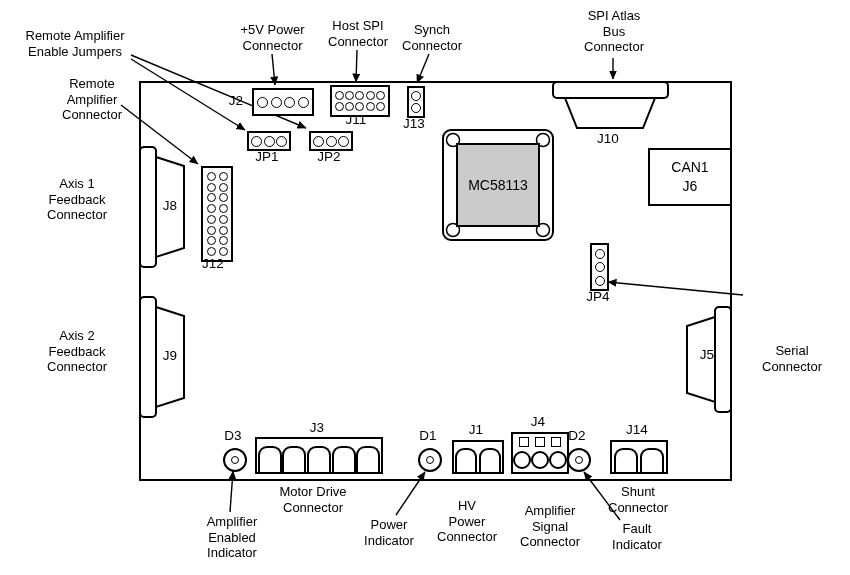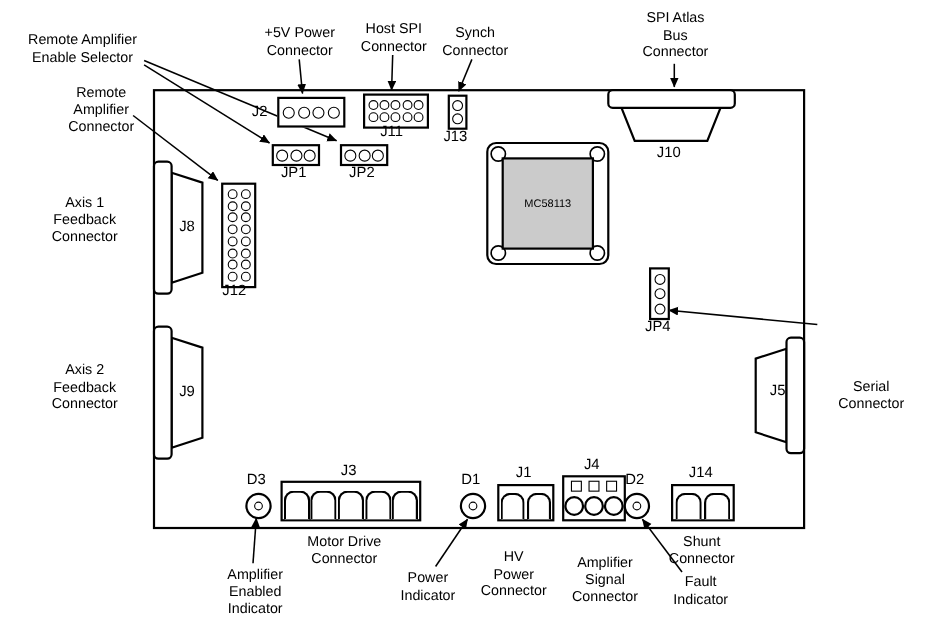--- a/index.html
+++ b/index.html
@@ -204,7 +204,7 @@
   <div class="clabel" style="left:610px;top:423px;width:54px">J14</div>
 
   <div class="callout" style="left:15px;top:28px;width:120px">Remote Amplifier
-Enable Selector</div>
+Enable Jumpers</div>
   <div class="callout" style="left:50px;top:76px;width:84px">Remote
 Amplifier
 Connector</div>

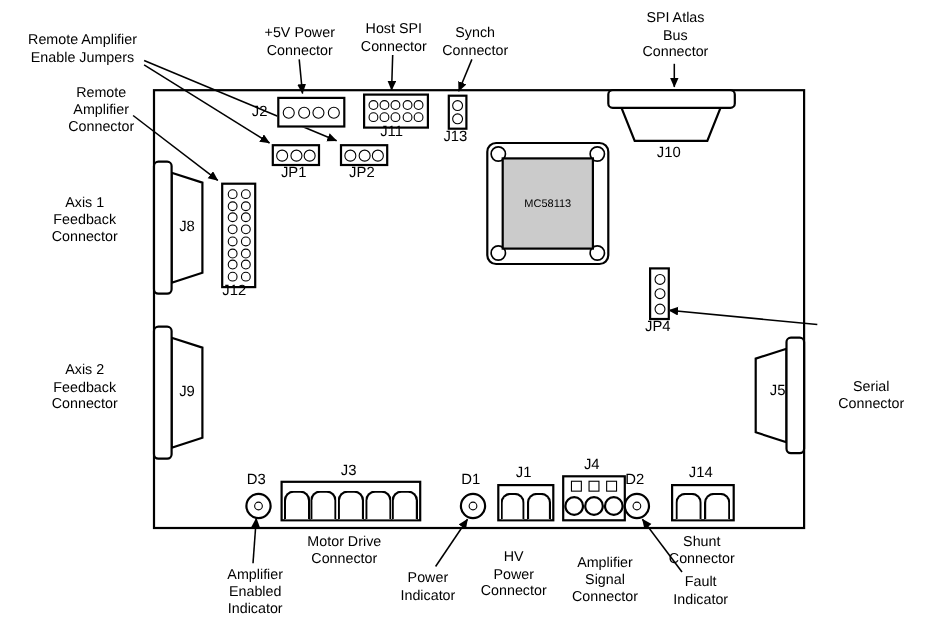--- a/index.html
+++ b/index.html
@@ -158,6 +158,8 @@
   <div class="clabel" style="left:156px;top:349px;width:28px">J9</div>
   <div class="clabel" style="left:686px;top:348px;width:42px">J5</div>
 
+  <div class="box" style="left:648px;top:148px;width:80px;height:54px">CAN1
+J6</div>
 
   <div class="led" style="left:223px;top:448px"></div>
   <div class="clabel" style="left:215px;top:429px;width:36px">D3</div>

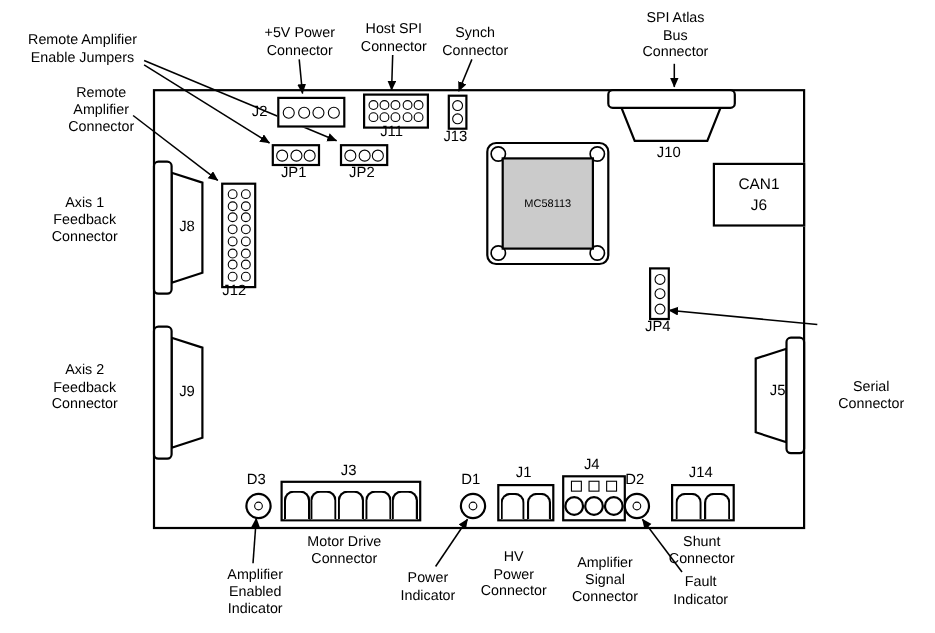--- a/index.html
+++ b/index.html
@@ -17,7 +17,7 @@
   .arch{border:2px solid #000;border-bottom:none;border-radius:9px 9px 0 0;background:#fff;flex:none;}
   .led{position:absolute;width:20px;height:20px;border:2px solid #000;border-radius:50%;background:#fff;display:flex;align-items:center;justify-content:center;}
   .led::after{content:"";width:6px;height:6px;border:1.5px solid #000;border-radius:50%;}
-  .chiplabel{position:absolute;display:flex;align-items:center;justify-content:center;font-size:10px;}
+  .chiplabel{position:absolute;display:flex;align-items:center;justify-content:center;font-size:14px;}
   .j4{position:absolute;border:2px solid #000;background:#fff;display:flex;flex-direction:column;justify-content:space-evenly;align-items:stretch;}
   .j4 .r{display:flex;justify-content:space-evenly;align-items:center;}
   .sqp{width:8px;height:8px;border:1.5px solid #000;background:#fff;flex:none;}

